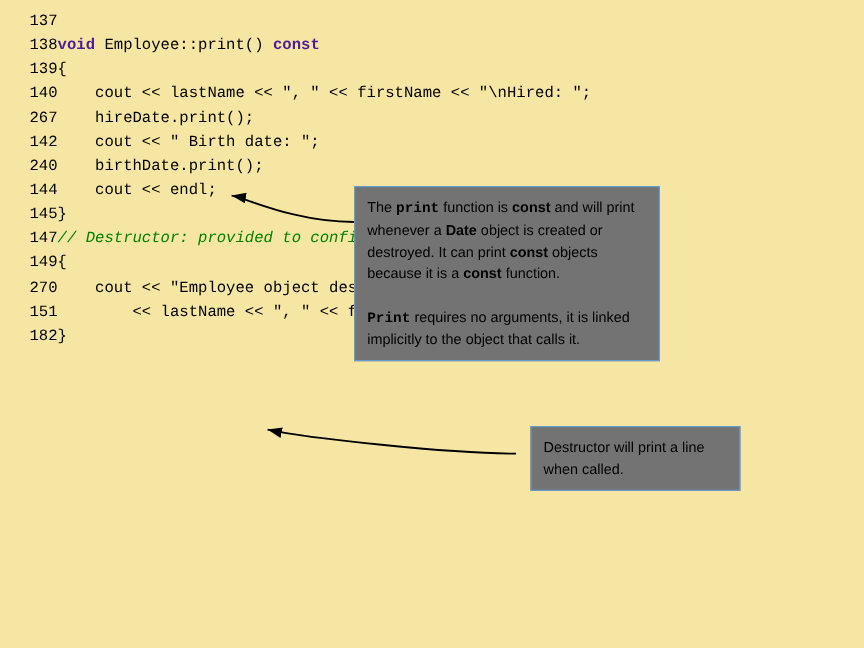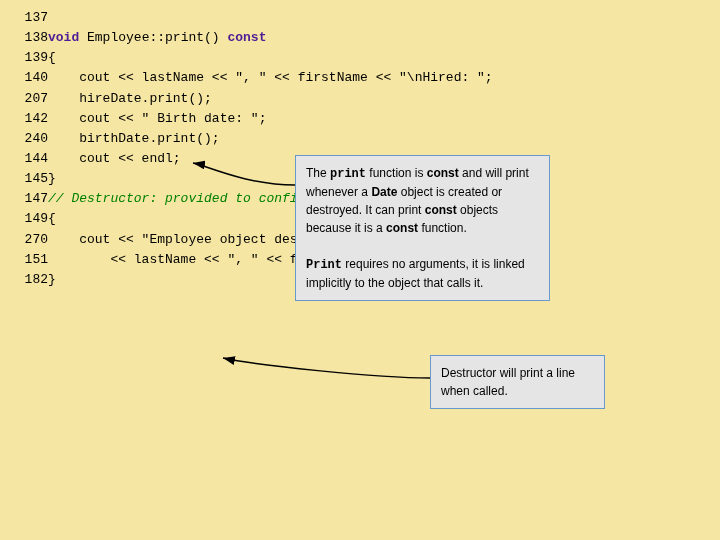--- a/index.html
+++ b/index.html
@@ -88,7 +88,7 @@
   </div>
 
   <div class="line">
-    <span class="line-num">207</span>
+    <span class="line-num">267</span>
     <span class="code-text">&nbsp;&nbsp;&nbsp;&nbsp;hireDate.print();</span>
   </div>
 

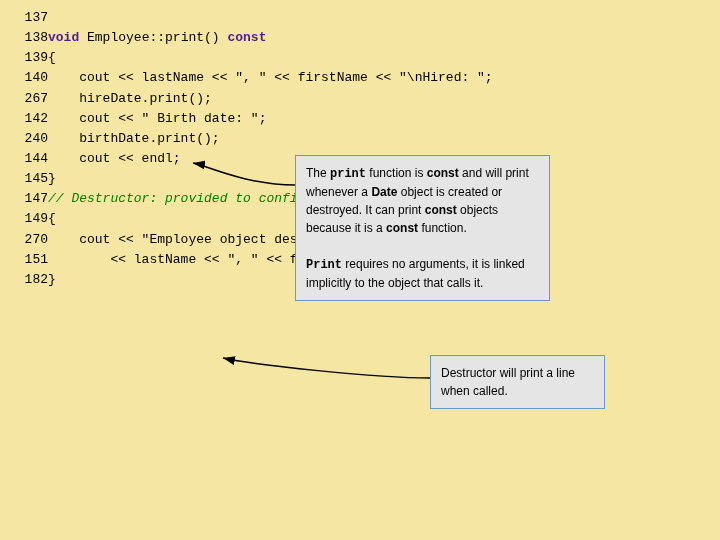--- a/index.html
+++ b/index.html
@@ -37,7 +37,7 @@
     
     .tooltip-box {
       position: absolute;
-      background-color: #e5e5e5;
+      background-color: #737373;
       border: 1px solid #6699cc;
       padding: 8px 10px;
       font-family: Arial, sans-serif;

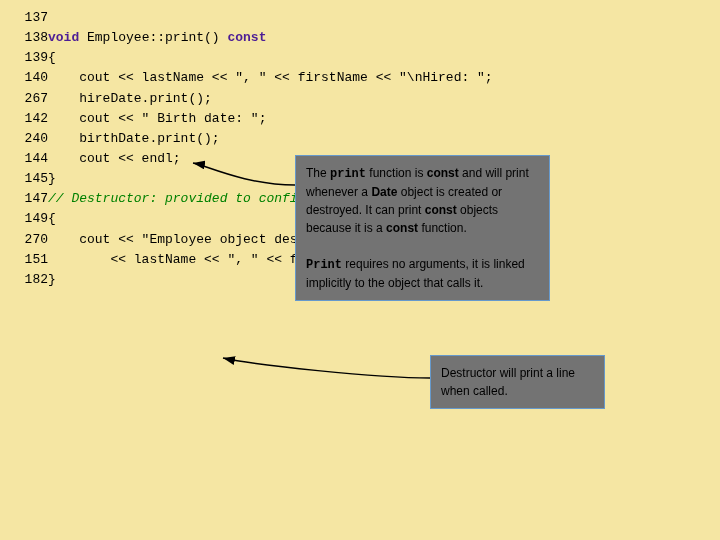--- a/index.html
+++ b/index.html
@@ -155,7 +155,7 @@
   <path d="M 110 30 C 60 30, 20 10, 8 8" stroke="#000" stroke-width="1.5" fill="none" marker-end="url(#arrowhead1)"></path>
 </svg>
 
-<div class="tooltip-box" style="left: 430px; top: 355px; width: 175px;">
+<div class="tooltip-box" style="left: 442px; top: 355px; width: 175px;">
   <span>Destructor will print a line when called.</span>
 </div>
 

